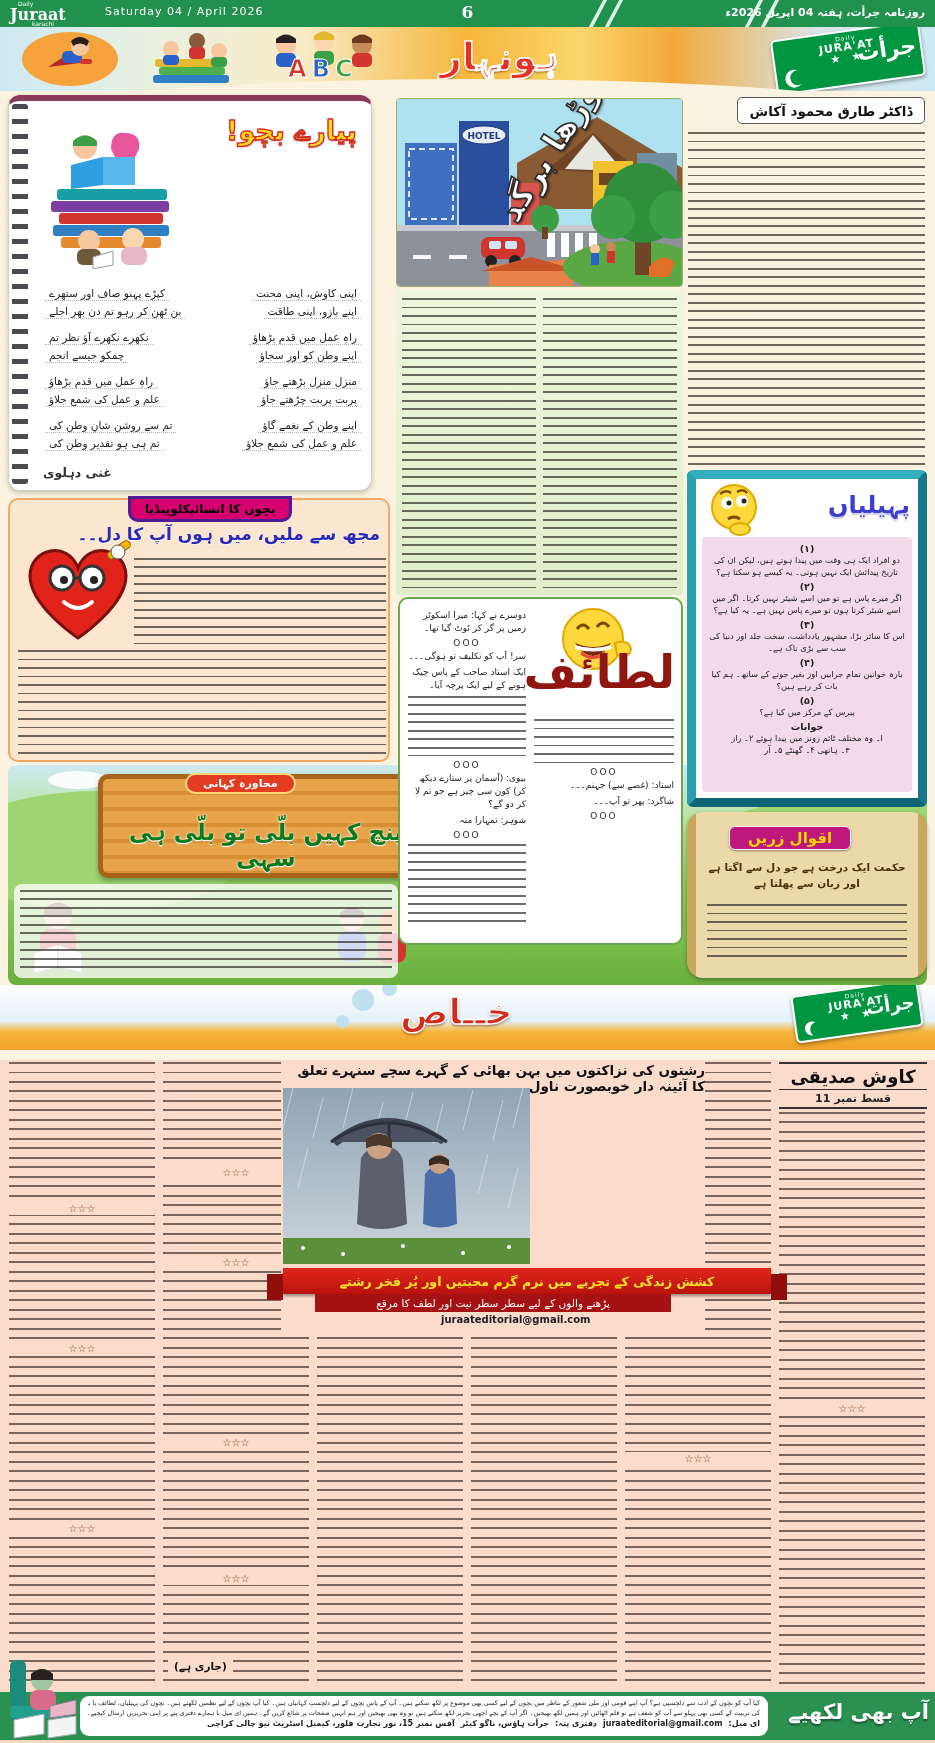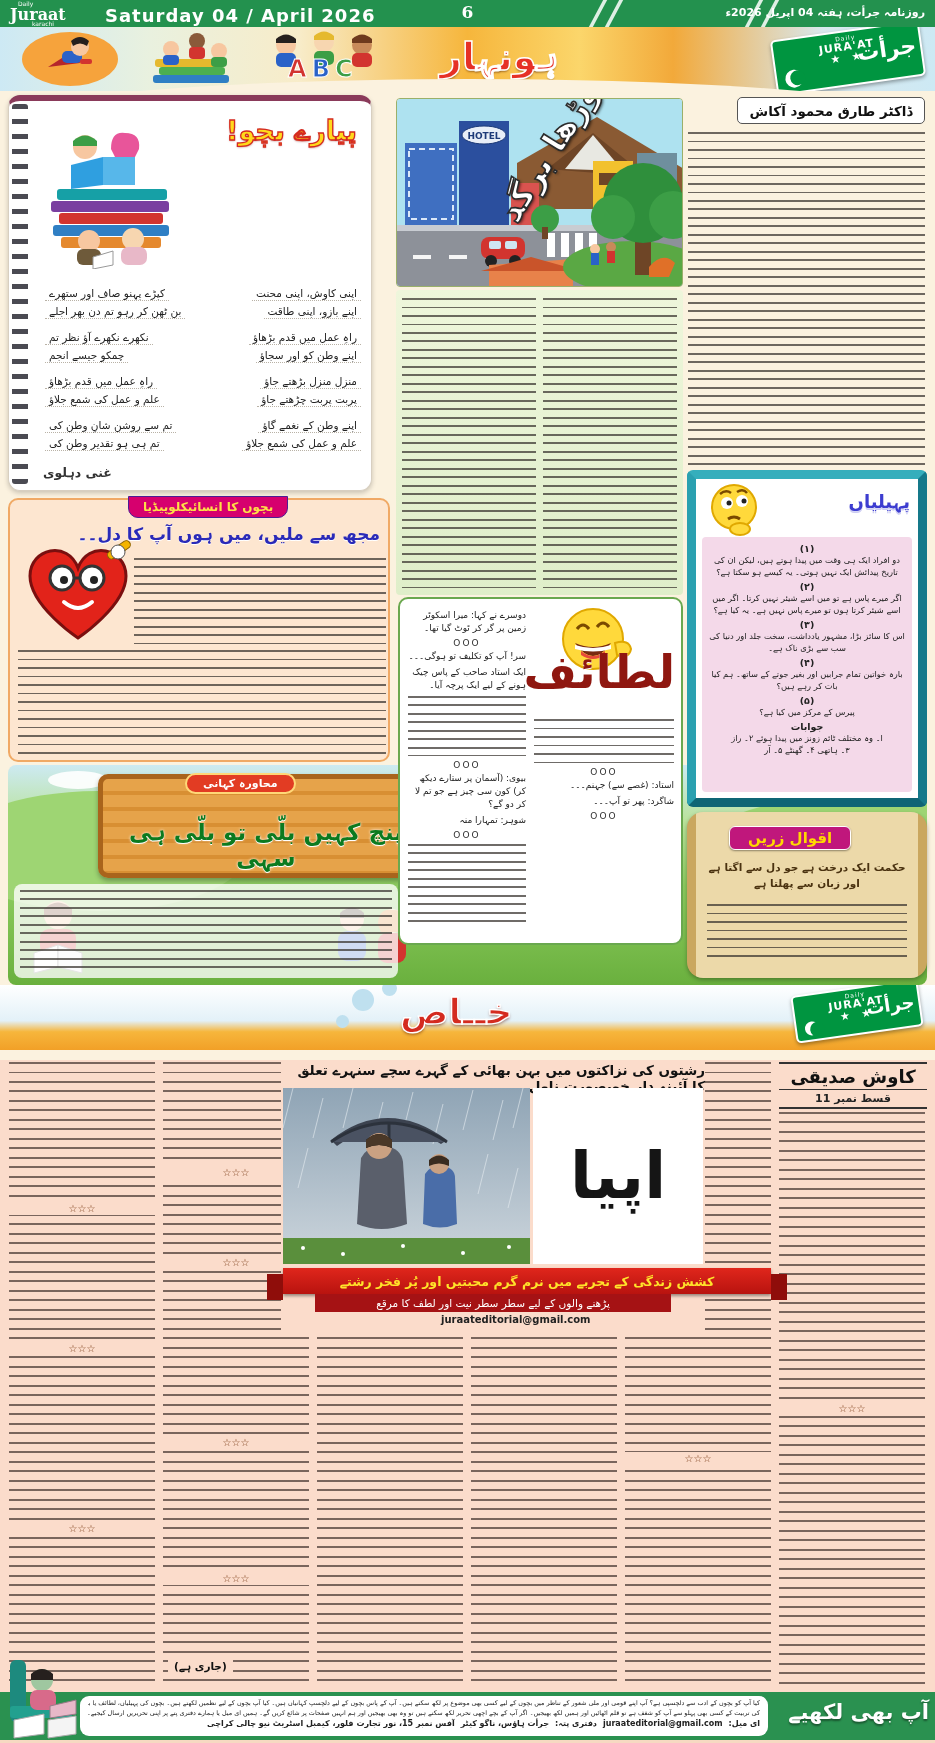--- a/index.html
+++ b/index.html
@@ -16,7 +16,7 @@
   .mh-logo .d{font-size:6px;display:block;margin-left:8px}
   .mh-logo .n{font-family:"DejaVu Serif",serif;font-size:16px;font-weight:bold;display:block}
   .mh-logo .k{font-size:6px;display:block;margin-left:22px;margin-top:-2px}
-  .mh-date{left:105px;top:5px;font-size:18px;font-weight:bold;letter-spacing:1px}
+  .mh-date{left:105px;top:5px;font-size:11px;font-weight:normal;letter-spacing:1px}
   .mh-page{left:0;right:0;top:2px;text-align:center;font-family:"DejaVu Serif",serif;font-size:17px;font-weight:bold}
   .mh-ur{right:10px;top:6px;font-size:11px;font-weight:bold}
   .mh-slash{top:0;width:4px;height:27px;background:rgba(255,255,255,.85);transform:skewX(-28deg)}

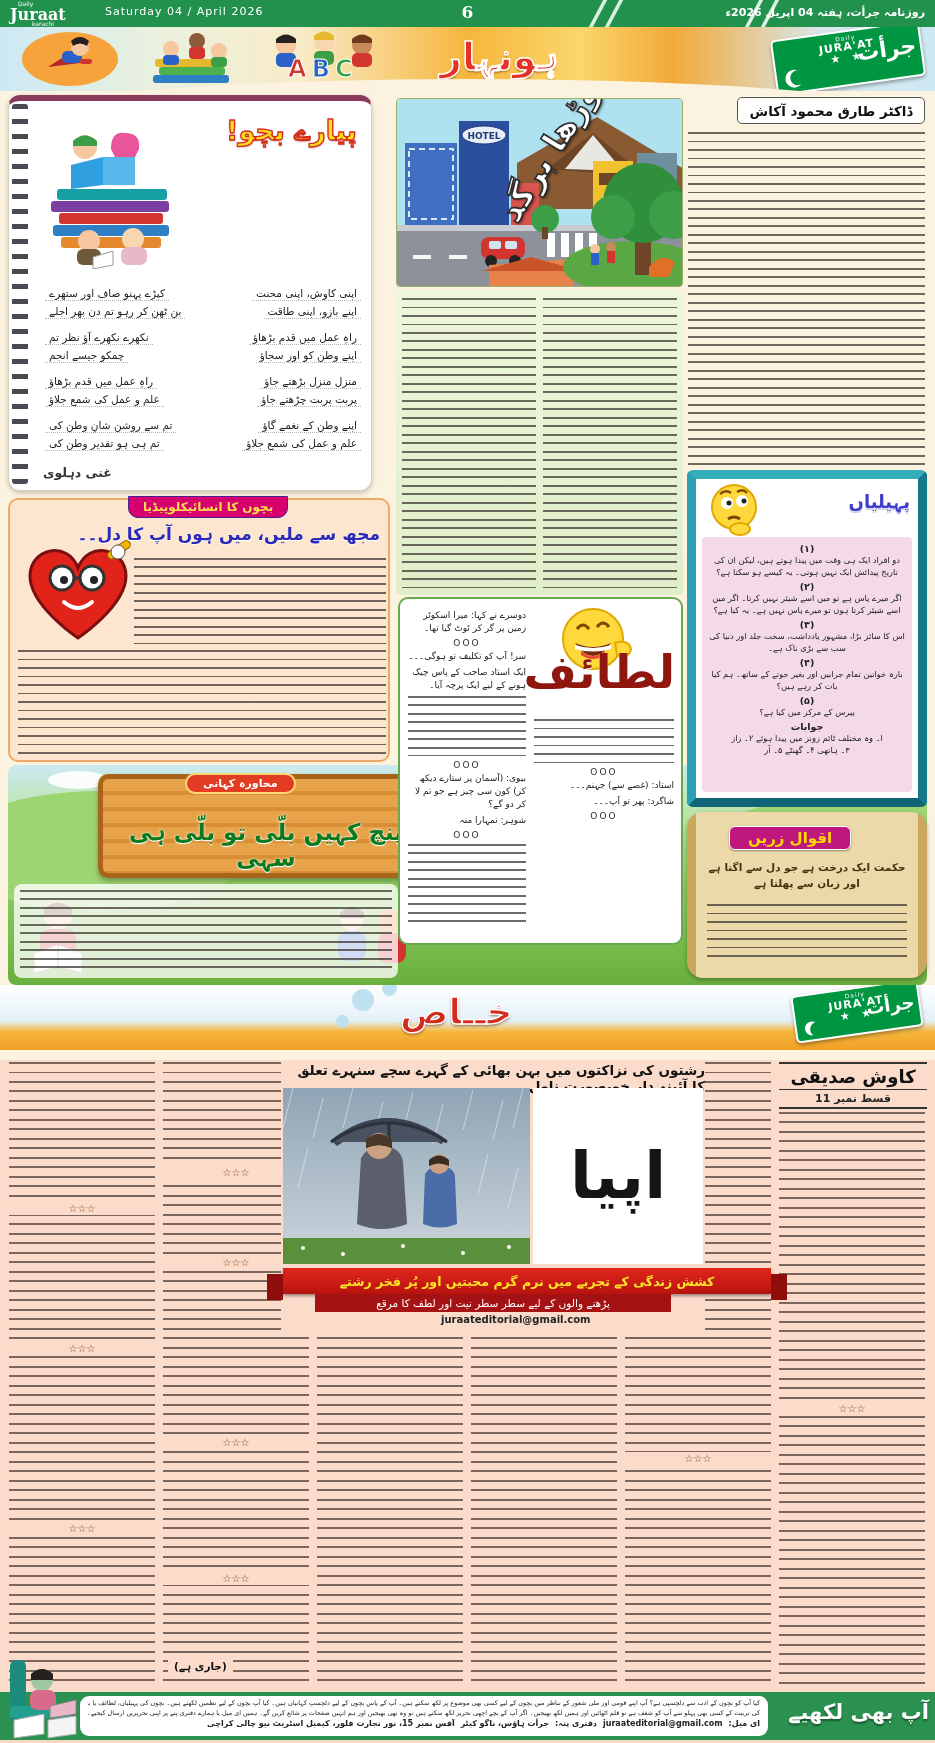--- a/index.html
+++ b/index.html
@@ -42,7 +42,7 @@
   .poet{left:34px;bottom:10px;font-size:12.5px;font-weight:bold;color:#333}
   
   .heart-sec{left:8px;top:498px;width:382px;height:264px;background:#fde6d0;border:2px solid #f0a965;border-radius:10px;z-index:2}
-  .heart-tab{left:118px;top:-4px;background:#d6006e;color:#fde047;font-size:12px;font-weight:bold;padding:3px 14px;border-radius:0 0 10px 10px;border:1px solid #4c1d95}
+  .heart-tab{left:118px;top:-4px;background:#d6006e;color:#000000;font-size:12px;font-weight:bold;padding:3px 14px;border-radius:0 0 10px 10px;border:3px solid #4c1d95}
   .heart-head{right:8px;top:24px;font-size:17px;font-weight:bold;color:#2a2ab8;text-shadow:0 1px 0 #fff}
   
   .scene{left:8px;top:765px;width:919px;height:220px;border-radius:8px;z-index:1;overflow:hidden;

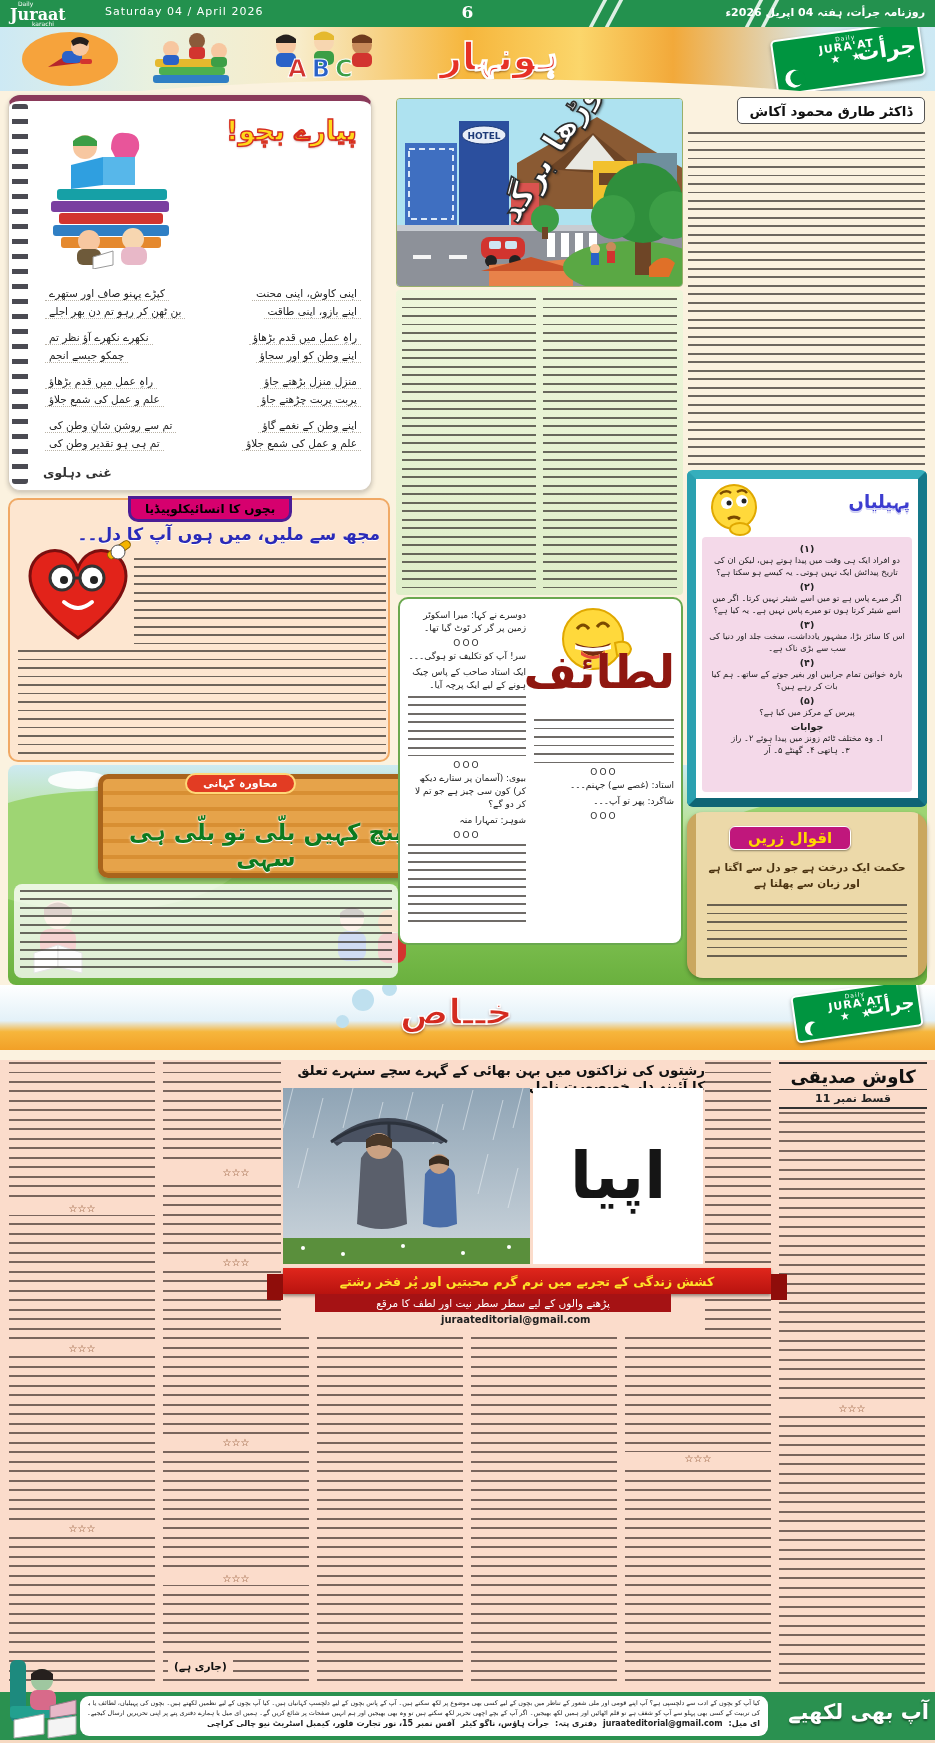--- a/index.html
+++ b/index.html
@@ -64,7 +64,7 @@
   
   .byline{left:737px;top:97px;width:188px;height:27px;background:#fff;border:1.5px solid #555;border-radius:5px;display:flex;align-items:center;justify-content:center;font-size:13.5px;font-weight:bold;color:#111;z-index:2}
   .riddles{left:687px;top:470px;width:240px;height:337px;border:9px solid;border-color:#35aebc #15798a #0f6575 #2aa0b0;background:#fff;border-radius:6px;z-index:3}
-  .riddles-title{right:8px;top:12px;font-size:18px;font-weight:bold;color:#3d3dd0;text-shadow:0 0 2px #fff,0 2px 0 #c9c9f2}
+  .riddles-title{right:8px;top:12px;font-size:24px;font-weight:bold;color:#3d3dd0;text-shadow:0 0 2px #fff,0 2px 0 #c9c9f2}
   .riddle-panel{left:6px;right:6px;top:58px;bottom:6px;background:#f4d9e9;border-radius:4px;padding:3px 6px;text-align:center;color:#222}
   .riddle-n{font-size:9.5px;font-weight:bold;margin-top:3px}
   .riddle-q{font-size:8.3px;line-height:1.45}

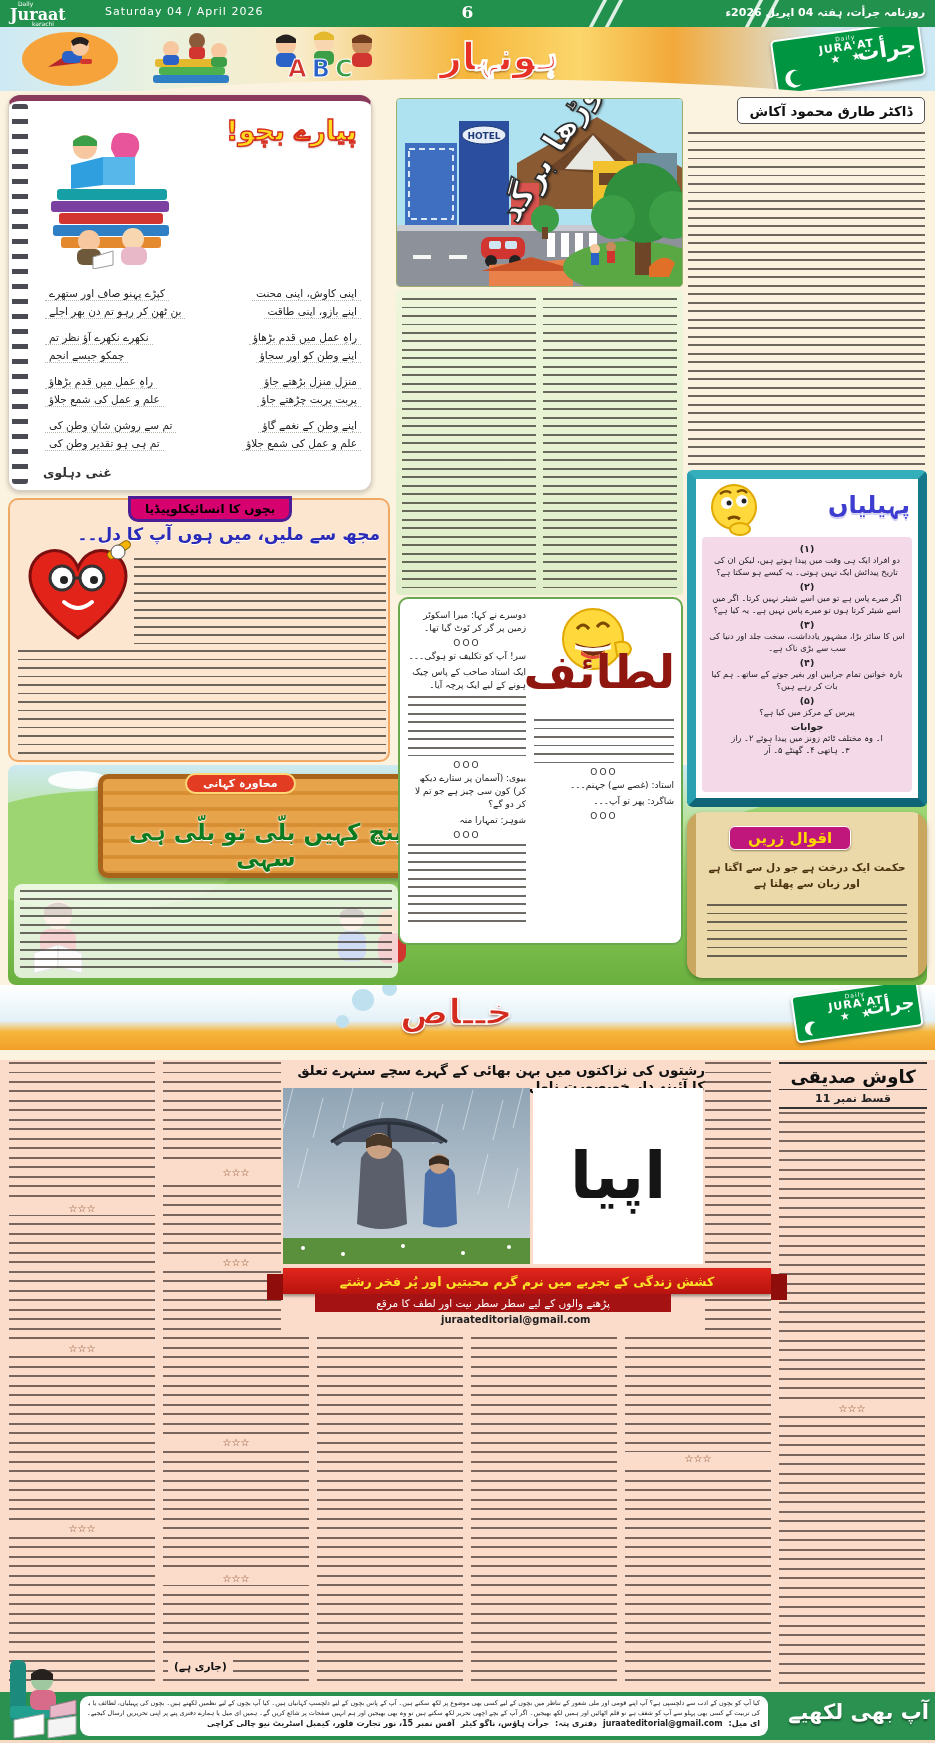--- a/index.html
+++ b/index.html
@@ -484,9 +484,6 @@
             <circle cx="226" cy="159" r="2"></circle>
           </g>
       </svg>
-      <div class="abs apya-panel">
-        <div class="apya urdu">اپیا</div>
-      </div>
       <div class="abs ribbon urdu">کشش زندگی کے تجربے میں نرم گرم محبتیں اور پُر فخر رشتے</div>
       <div class="abs ribbon2 urdu">پڑھنے والوں کے لیے سطر سطر نیت اور لطف کا مرقع</div>
       <div class="abs nemail">juraateditorial@gmail.com</div>

